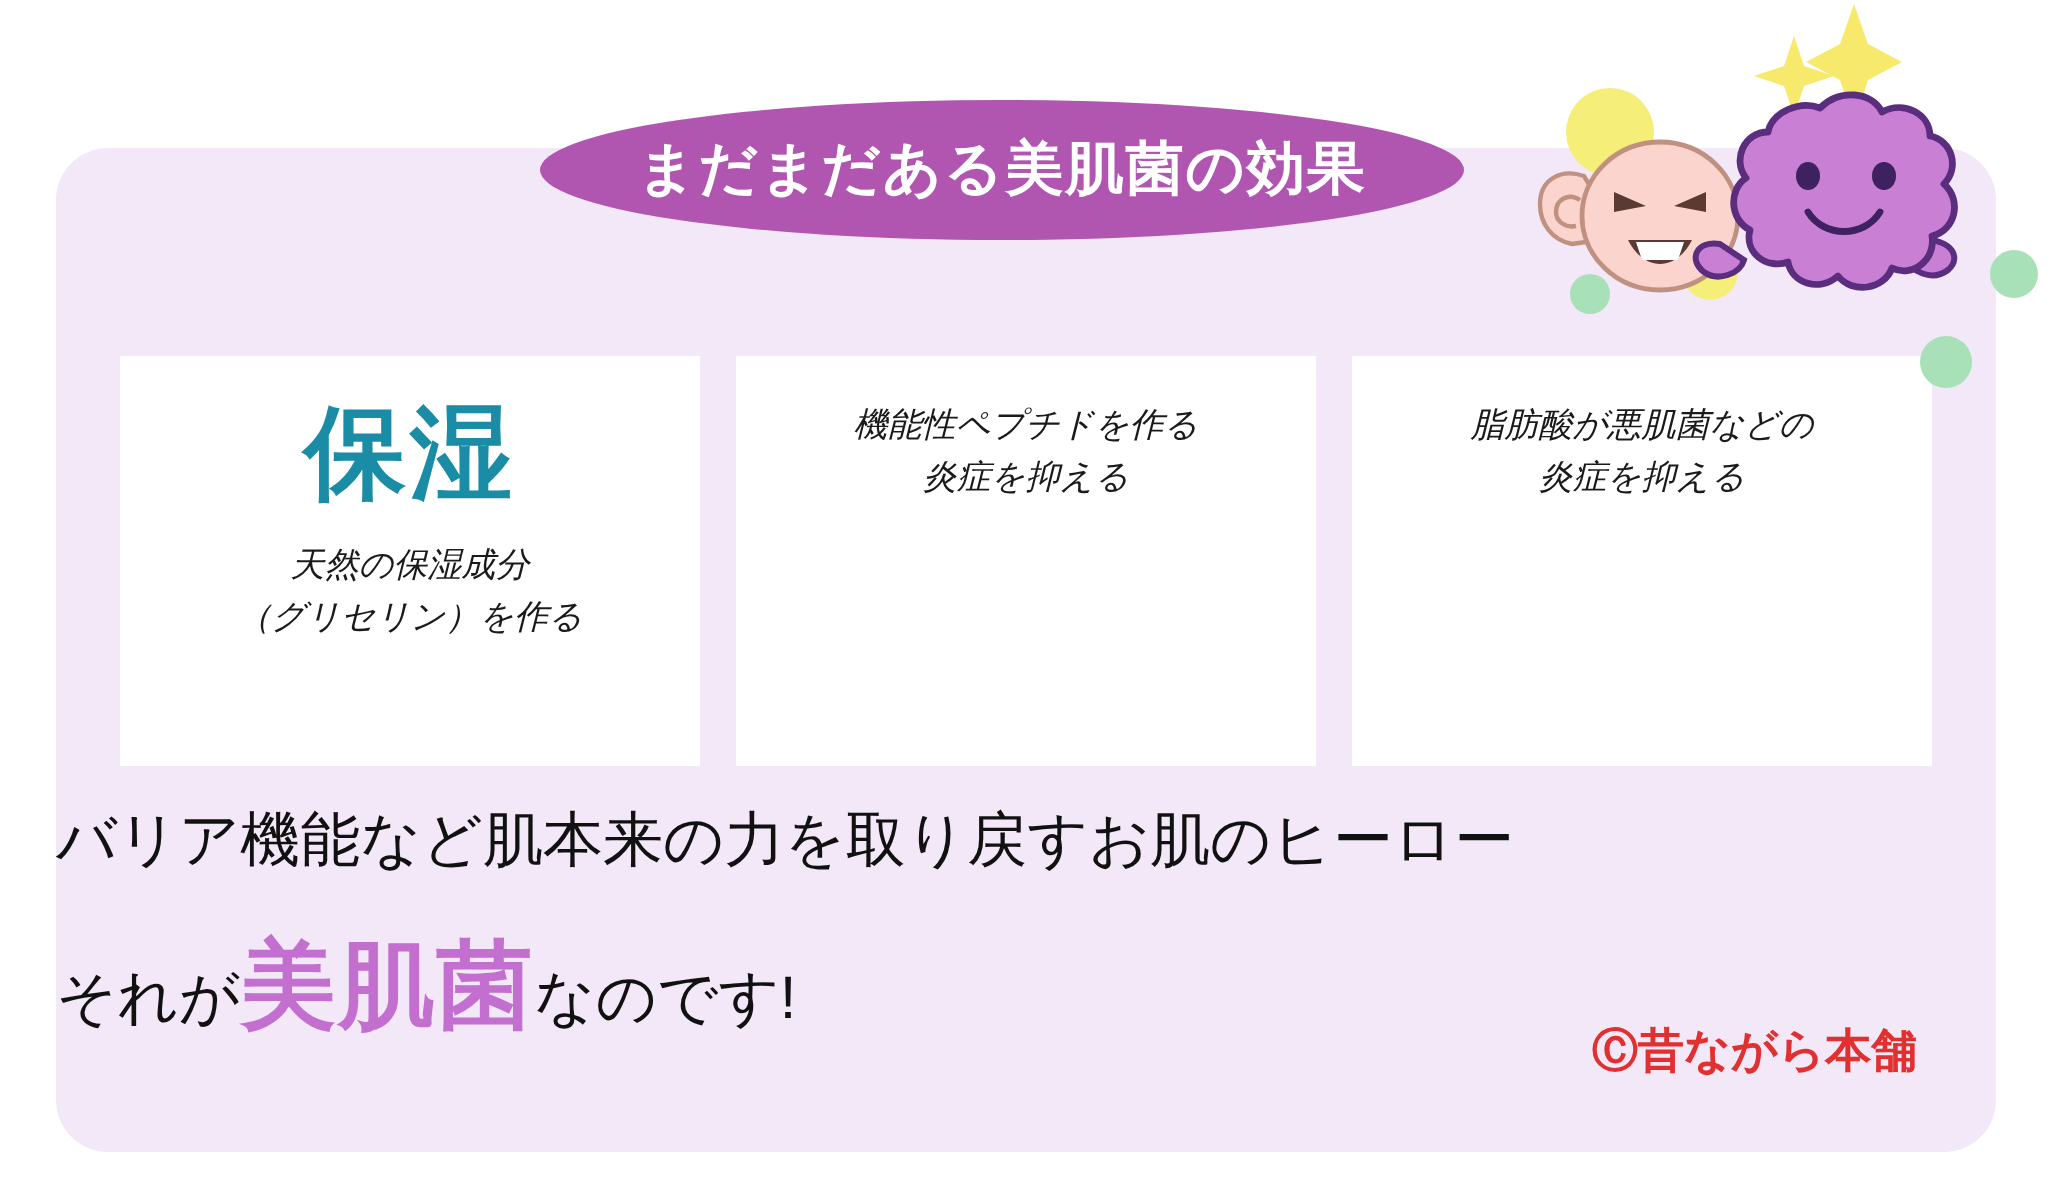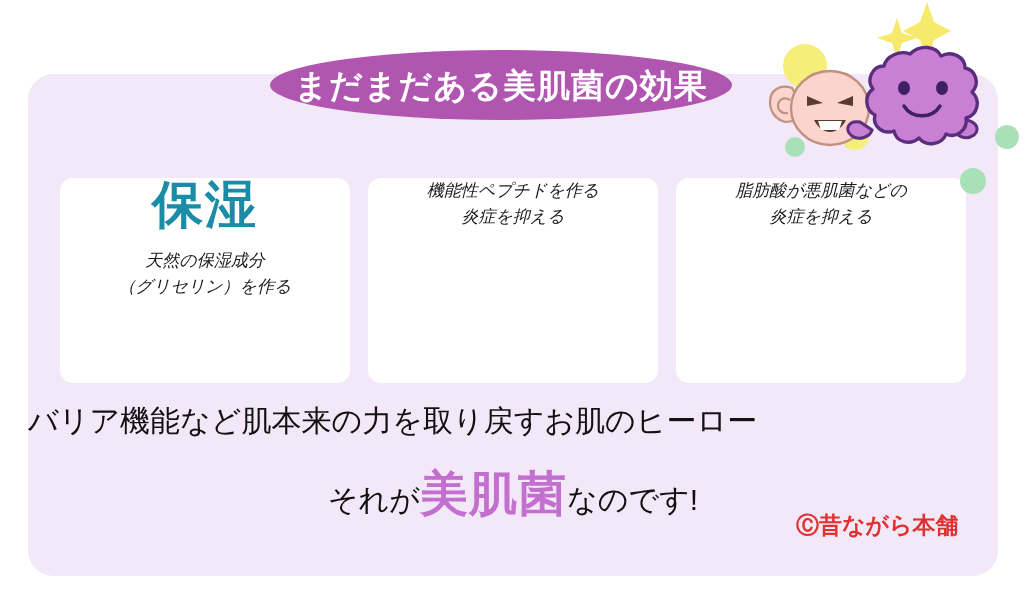--- a/index.html
+++ b/index.html
@@ -42,7 +42,7 @@
   }
   .title-text {
     color: #ffffff;
-    font-size: 33px;
+    font-size: 29px;
     font-weight: bold;
     letter-spacing: 1px;
     line-height: 1;

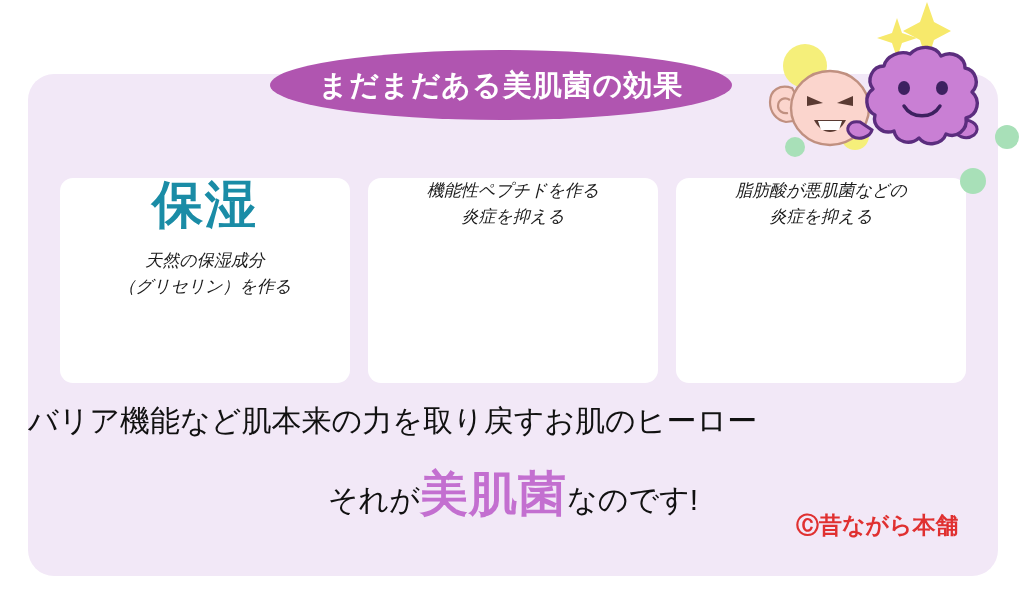--- a/index.html
+++ b/index.html
@@ -92,8 +92,8 @@
     flex-direction: column;
     align-items: center;
     justify-content: flex-start;
+    padding-top: 22px;
     box-sizing: border-box;
-    border-radius: 13px;
   }
   .card-heading {
     color: #1a8ca6;

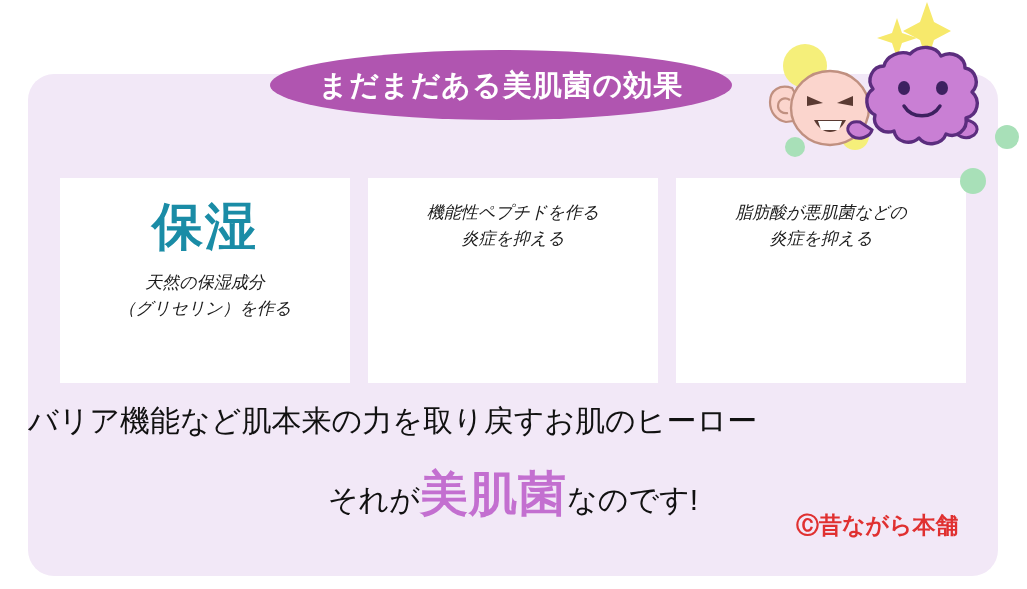--- a/index.html
+++ b/index.html
@@ -129,7 +129,7 @@
     left: 28px;
     top: 470px;
     width: 970px;
-    text-align: center;
+    text-align: left;
     z-index: 3;
     line-height: 1;
     white-space: nowrap;

